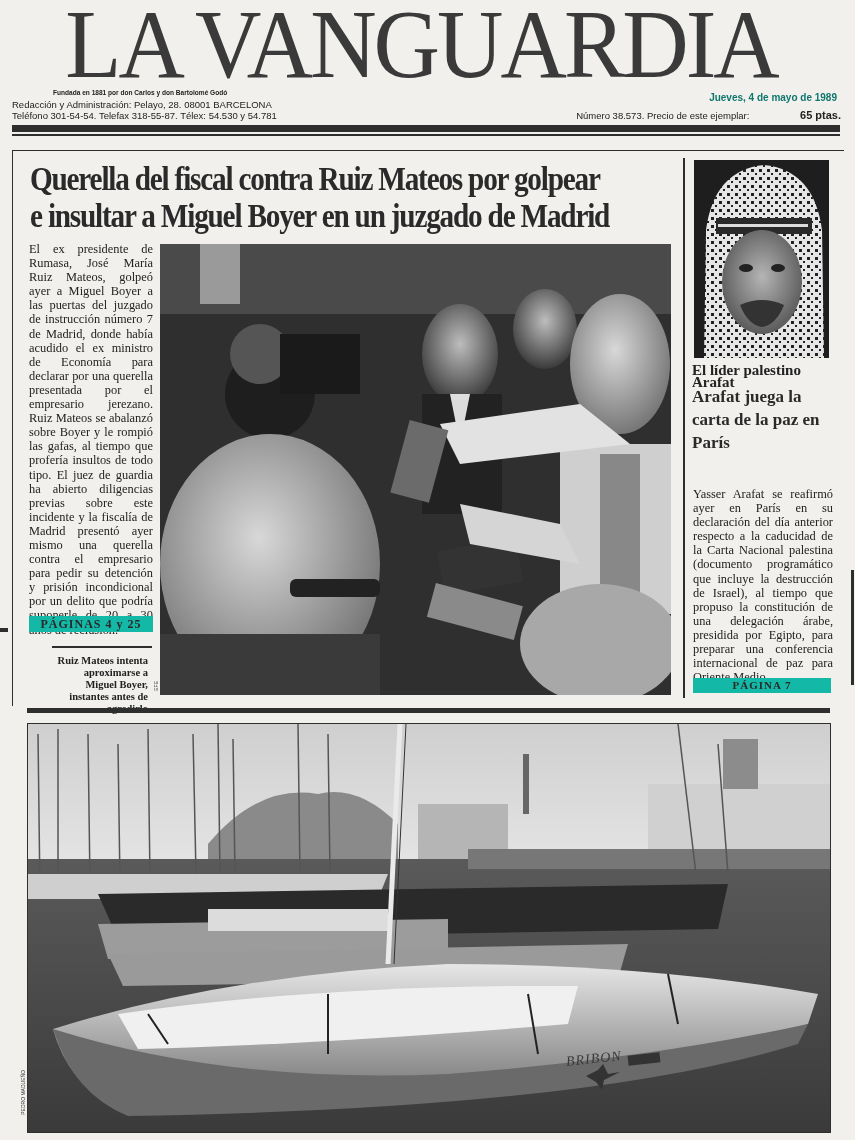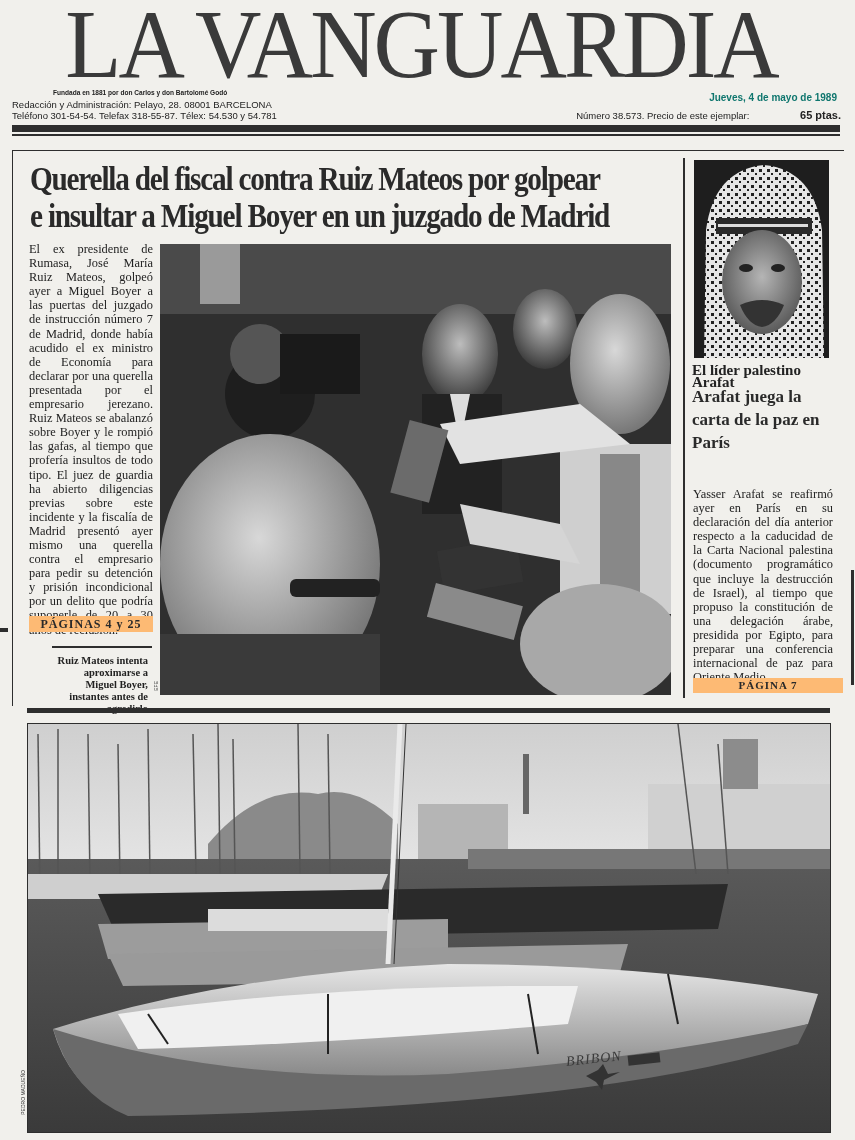--- a/index.html
+++ b/index.html
@@ -17,7 +17,7 @@
   .headline{left:30px;top:160px;width:640px;font-weight:bold;font-size:34px;line-height:37px;color:#2a2a2a;letter-spacing:-1.4px;transform:scaleX(0.86);transform-origin:left;white-space:nowrap;}
   .body-text{font-size:12.4px;line-height:14.1px;text-align:justify;color:#222;}
   .photo{background:#555;overflow:hidden;}
-  .pages-box{background:#fdba74;color:#2a2a2a;font-weight:bold;font-size:12px;text-align:center;letter-spacing:1px;}
+  .pages-box{background:#14b8a6;color:#2a2a2a;font-weight:bold;font-size:12px;text-align:center;letter-spacing:1px;}
   .caption{font-weight:bold;font-size:10.5px;line-height:12px;text-align:right;color:#222;}
   .arafat-title{left:692px;top:385px;width:140px;font-weight:bold;font-size:17px;line-height:23px;color:#2a2a2a;}
   .credit{font-family:"Liberation Sans",sans-serif;font-size:5px;color:#333;writing-mode:vertical-rl;transform:rotate(180deg);}

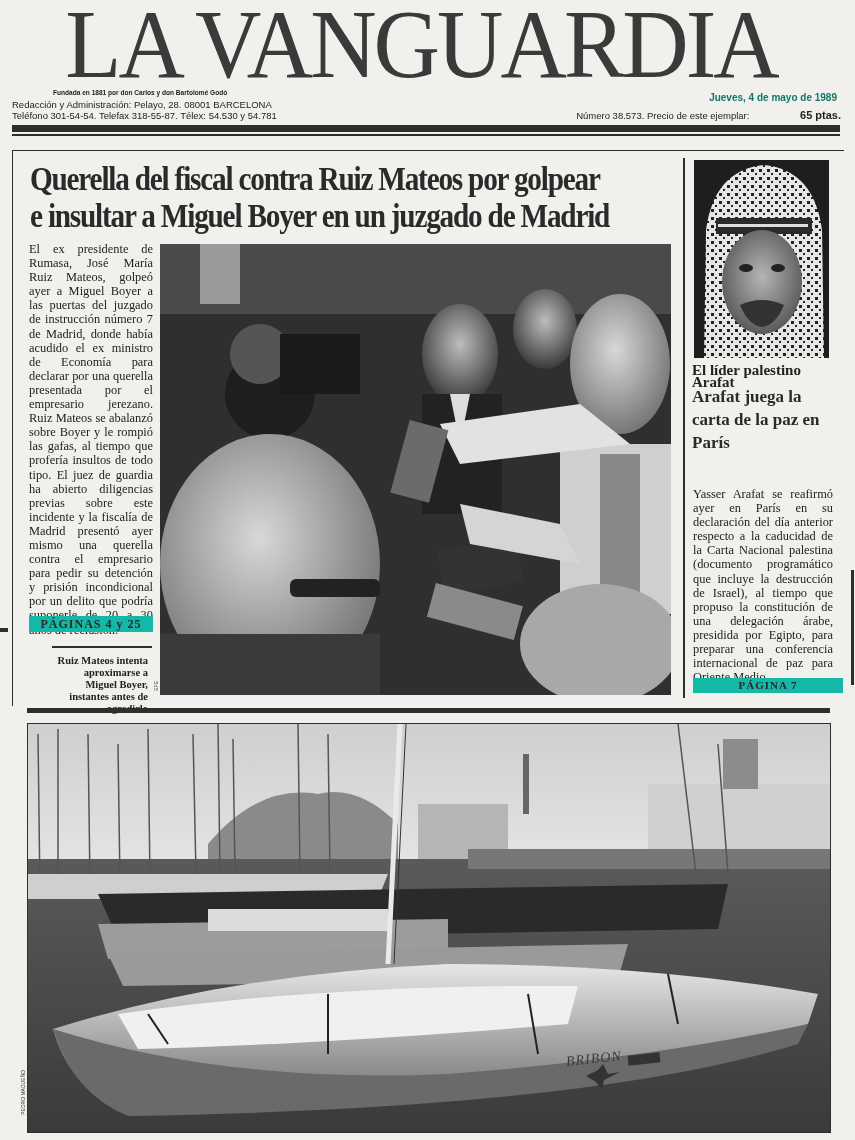--- a/index.html
+++ b/index.html
@@ -119,7 +119,7 @@
 <div class="abs caption" style="left:692px;top:364px;width:140px;text-align:left;font-size:15px;">El líder palestino Arafat</div>
 <div class="abs arafat-title">Arafat juega la carta de la paz en París</div>
 <div class="abs body-text" lang="es" style="left:693px;top:487px;width:140px;hyphens:auto;">Yasser Arafat se reafirmó ayer en París en su declaración del día anterior respecto a la caducidad de la Carta Nacional palestina (documento programático que incluye la destrucción de Israel), al tiempo que propuso la constitución de una delegación árabe, presidida por Egipto, para preparar una conferencia internacional de paz para Oriente Medio.</div>
-<div class="abs pages-box" style="left:693px;top:678px;width:150px;height:15px;line-height:15px;font-size:11px;">PÁGINA 7</div>
+<div class="abs pages-box" style="left:693px;top:678px;width:138px;height:15px;line-height:15px;font-size:11px;">PÁGINA 7</div>
 
 <div class="abs" style="left:0;top:628px;width:8px;height:4px;background:#2e2e2e;"></div>
 <div class="abs" style="left:851px;top:570px;width:3px;height:115px;background:#2e2e2e;"></div>

